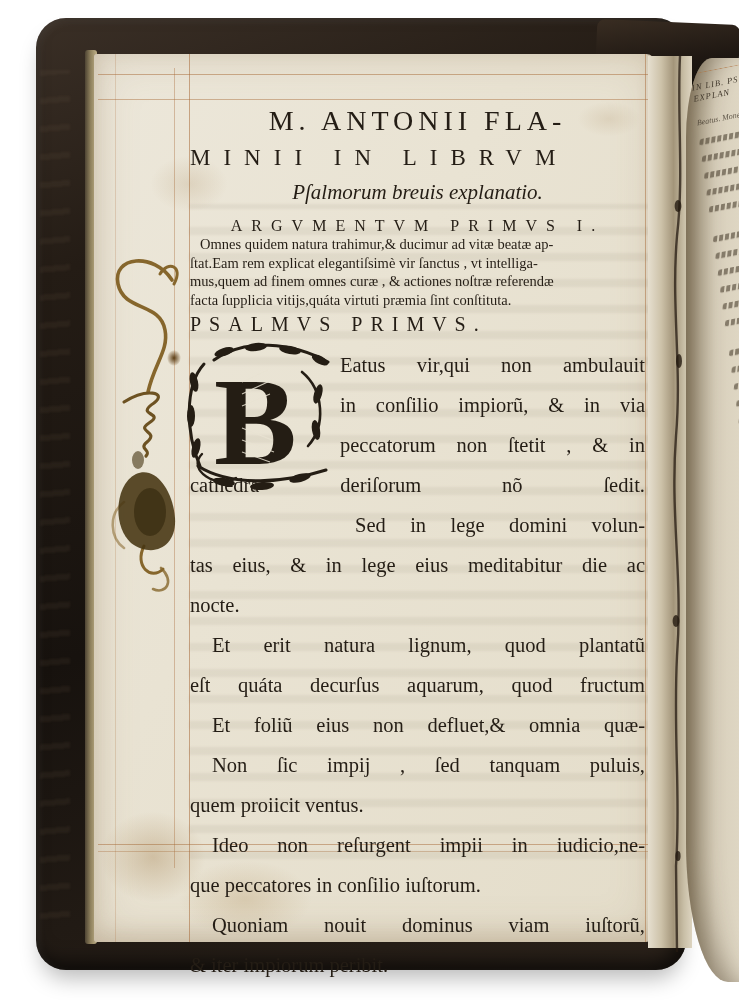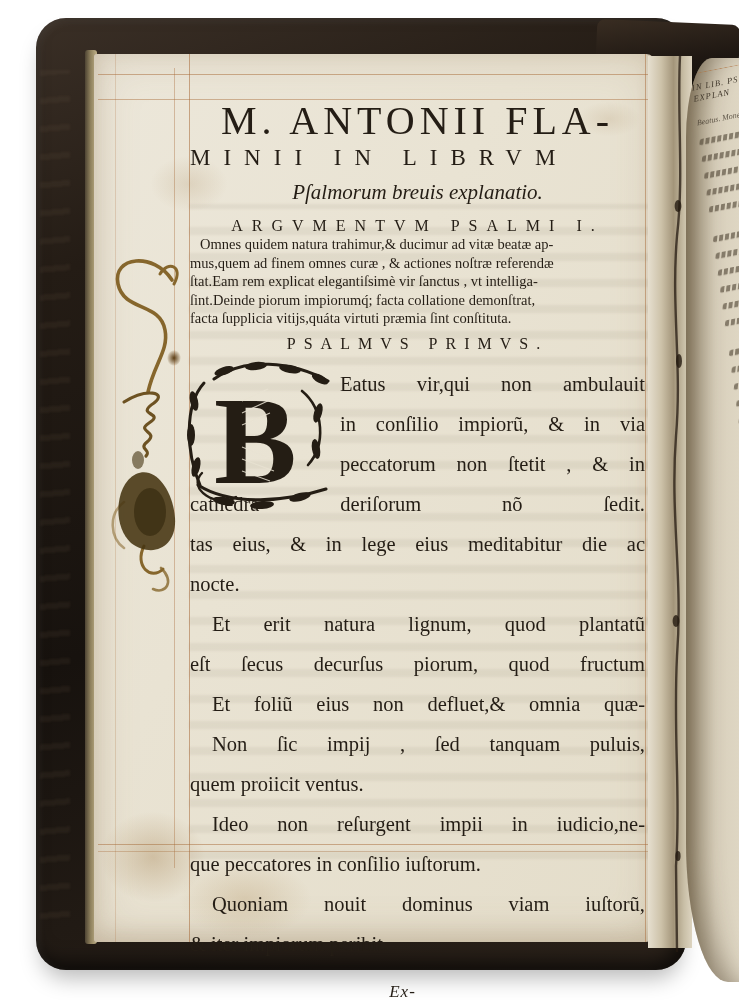--- a/index.html
+++ b/index.html
@@ -48,7 +48,7 @@
 
   
   .textblock{position:absolute;left:96px;top:44px;width:455px;z-index:5;color:#241d15;}
-  .t1{height:45px;font-size:40px;line-height:45px;letter-spacing:5px;text-align:center;white-space:nowrap;}
+  .t1{height:45px;font-size:28px;line-height:45px;letter-spacing:5px;text-align:center;white-space:nowrap;}
   .t2{height:31px;font-size:23px;line-height:29px;letter-spacing:13px;white-space:nowrap;}
   .t3{height:42px;font-size:21px;line-height:36px;font-style:italic;text-align:center;white-space:nowrap;}
   .argh{height:19px;font-size:16px;line-height:19px;letter-spacing:9px;text-align:center;white-space:nowrap;}

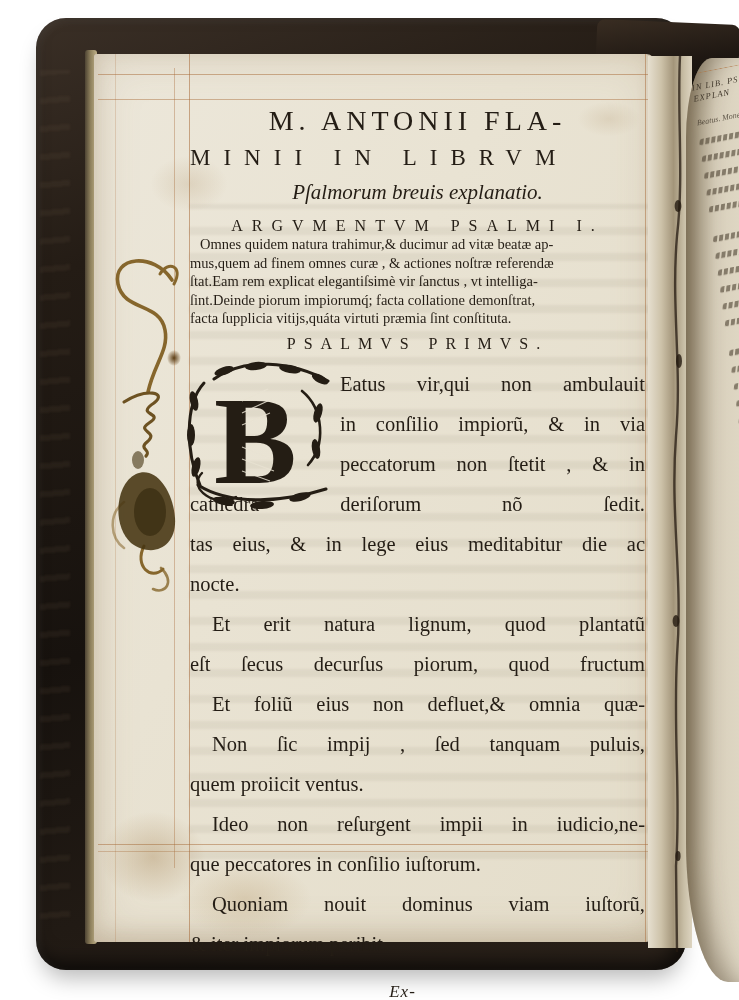--- a/index.html
+++ b/index.html
@@ -135,7 +135,7 @@
       <div class="t2" data-interactable="false">MINII IN LIBRVM</div>
       <div class="t3" data-interactable="false">Pſalmorum breuis explanatio.</div>
 
-      <div class="argh" data-interactable="false">ARGVMENTVM PSALMI I.</div>
+      <div class="argh" data-interactable="false">ARGVMENTVM PRIMVS I.</div>
       <div class="argl" style="text-indent:10px" data-interactable="false">Omnes quidem natura trahimur,&amp; ducimur ad vitæ beatæ ap-</div>
       <div class="argl" data-interactable="false">mus,quem ad finem omnes curæ , &amp; actiones noſtræ referendæ</div>
       <div class="argl" data-interactable="false">ſtat.Eam rem explicat elegantiſsimè vir ſanctus , vt intelliga-</div>

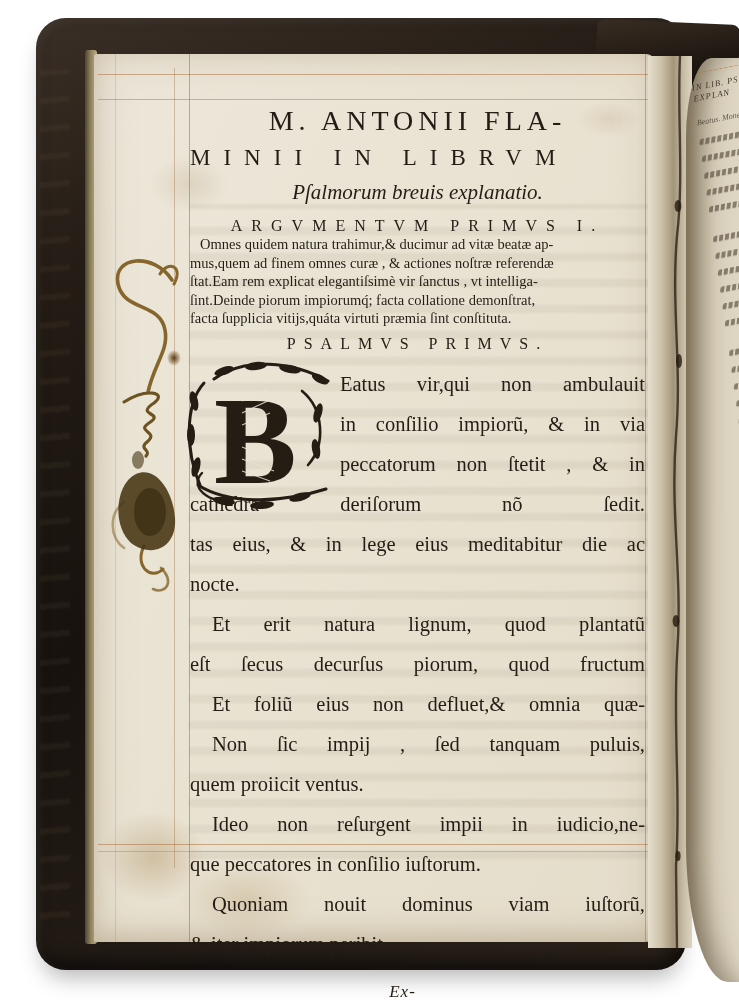--- a/index.html
+++ b/index.html
@@ -137,8 +137,8 @@
 
       <div class="argh" data-interactable="false">ARGVMENTVM PRIMVS I.</div>
       <div class="argl" style="text-indent:10px" data-interactable="false">Omnes quidem natura trahimur,&amp; ducimur ad vitæ beatæ ap-</div>
+      <div class="argl" data-interactable="false">ſtat.Eam rem explicat elegantiſsimè vir ſanctus , vt intelliga-</div>
       <div class="argl" data-interactable="false">mus,quem ad finem omnes curæ , &amp; actiones noſtræ referendæ</div>
-      <div class="argl" data-interactable="false">ſtat.Eam rem explicat elegantiſsimè vir ſanctus , vt intelliga-</div>
       <div class="argl" data-interactable="false">ſint.Deinde piorum impiorumq́; facta collatione demonſtrat,</div>
       <div class="argl" data-interactable="false">facta ſupplicia vitijs,quáta virtuti præmia ſint conſtituta.</div>
 

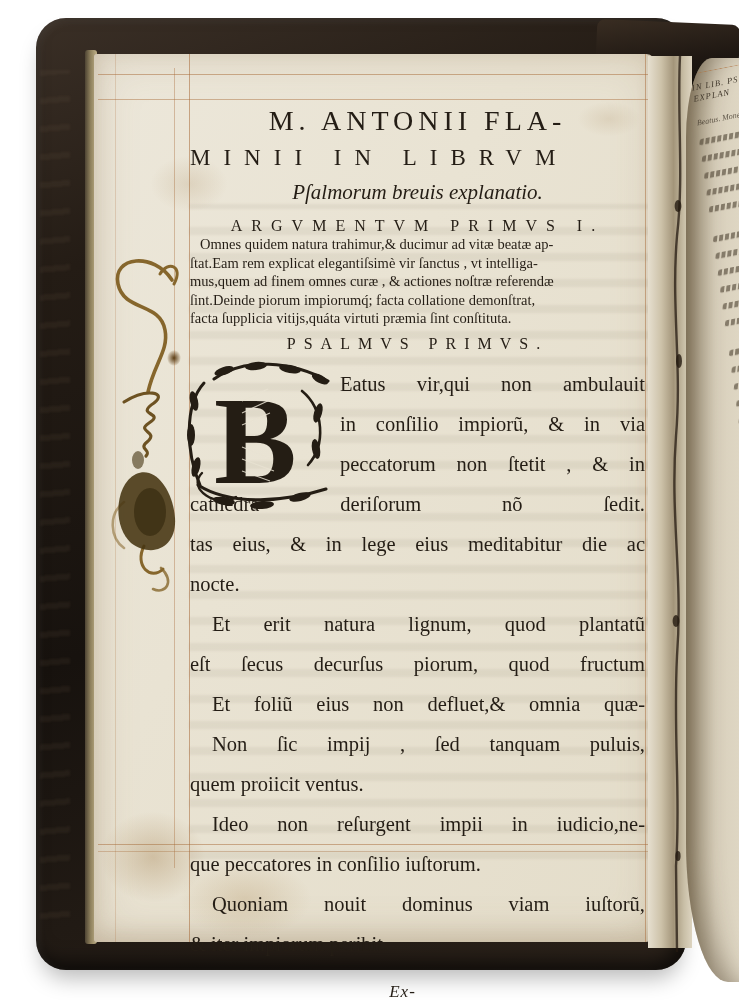--- a/index.html
+++ b/index.html
@@ -139,7 +139,6 @@
       <div class="argl" style="text-indent:10px" data-interactable="false">Omnes quidem natura trahimur,&amp; ducimur ad vitæ beatæ ap-</div>
       <div class="argl" data-interactable="false">ſtat.Eam rem explicat elegantiſsimè vir ſanctus , vt intelliga-</div>
       <div class="argl" data-interactable="false">mus,quem ad finem omnes curæ , &amp; actiones noſtræ referendæ</div>
-      <div class="argl" data-interactable="false">ſint.Deinde piorum impiorumq́; facta collatione demonſtrat,</div>
       <div class="argl" data-interactable="false">facta ſupplicia vitijs,quáta virtuti præmia ſint conſtituta.</div>
 
       <div class="psh" data-interactable="false">PSALMVS PRIMVS.</div>

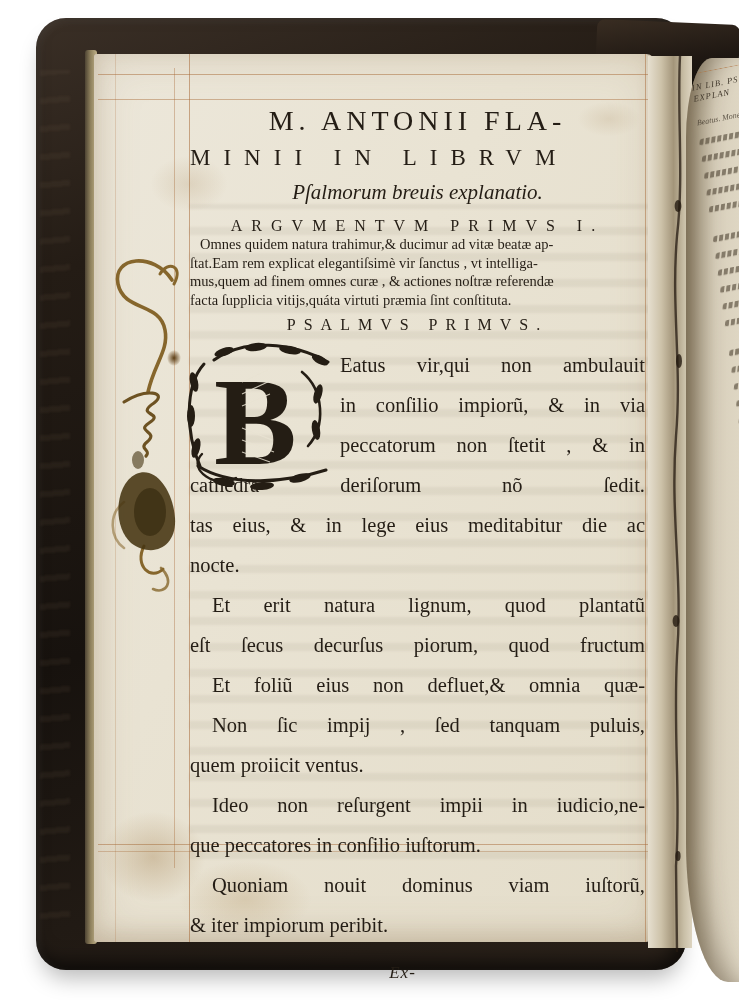--- a/index.html
+++ b/index.html
@@ -53,7 +53,7 @@
   .t3{height:42px;font-size:21px;line-height:36px;font-style:italic;text-align:center;white-space:nowrap;}
   .argh{height:19px;font-size:16px;line-height:19px;letter-spacing:9px;text-align:center;white-space:nowrap;}
   .argl{height:18.6px;font-size:14.5px;line-height:18.6px;white-space:nowrap;}
-  .psh{height:29px;font-size:16px;line-height:31px;letter-spacing:8px;text-align:center;white-space:nowrap;}
+  .psh{height:29px;font-size:20px;line-height:31px;letter-spacing:8px;text-align:left;white-space:nowrap;}
   .verses{font-size:20.5px;line-height:26px;}
   .vl{height:26px;margin-top:14px;}
   .j{text-align:justify;text-align-last:justify;}

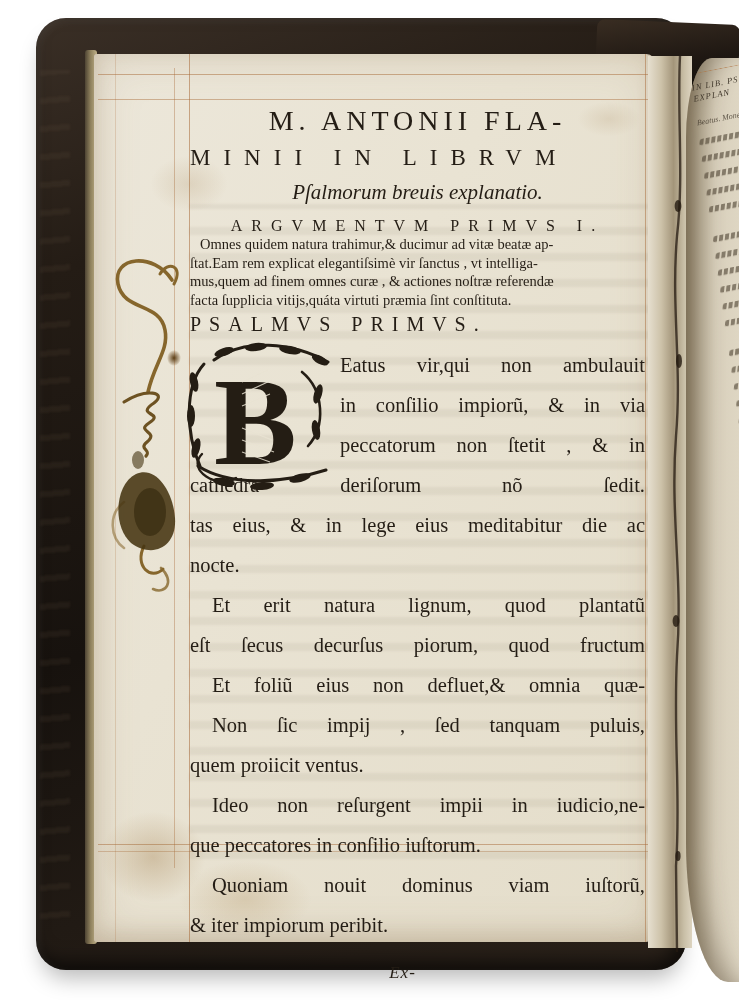--- a/index.html
+++ b/index.html
@@ -180,6 +180,7 @@
         <div class="vl j" data-interactable="false">in conſilio impiorũ, &amp; in via</div>
         <div class="vl j" data-interactable="false">peccatorum non ſtetit , &amp; in</div>
         <div class="vl j" data-interactable="false">cathedra deriſorum nõ ſedit.</div>
+        <div class="vl j sed" data-interactable="false">Sed in lege domini volun-</div>
         <div class="vl j" data-interactable="false">tas eius, &amp; in lege eius meditabitur die ac</div>
         <div class="vl" data-interactable="false">nocte.</div>
         <div class="vl j ji" data-interactable="false">Et erit natura lignum, quod plantatũ</div>

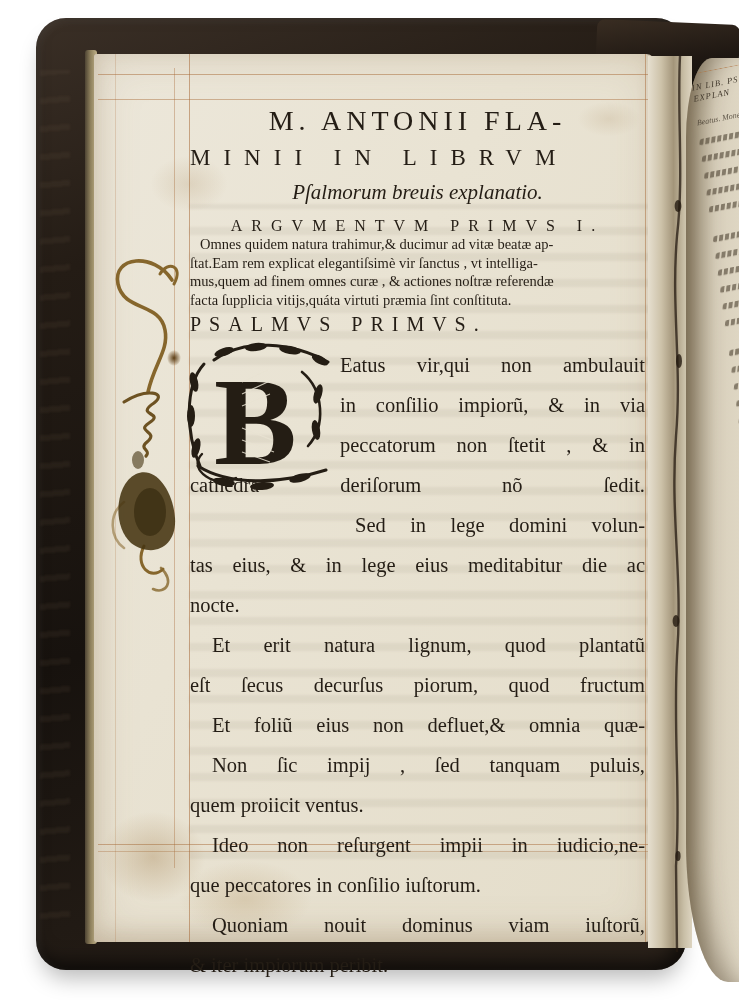--- a/index.html
+++ b/index.html
@@ -184,7 +184,7 @@
         <div class="vl j" data-interactable="false">tas eius, &amp; in lege eius meditabitur die ac</div>
         <div class="vl" data-interactable="false">nocte.</div>
         <div class="vl j ji" data-interactable="false">Et erit natura lignum, quod plantatũ</div>
-        <div class="vl j" data-interactable="false">eſt ſecus decurſus piorum, quod fructum</div>
+        <div class="vl j" data-interactable="false">eſt quáta decurſus aquarum, quod fructum</div>
         <div class="vl j ji" data-interactable="false">Et foliũ eius non defluet,&amp; omnia quæ-</div>
         <div class="vl j ji" data-interactable="false">Non ſic impij , ſed tanquam puluis,</div>
         <div class="vl" data-interactable="false">quem proiicit ventus.</div>

